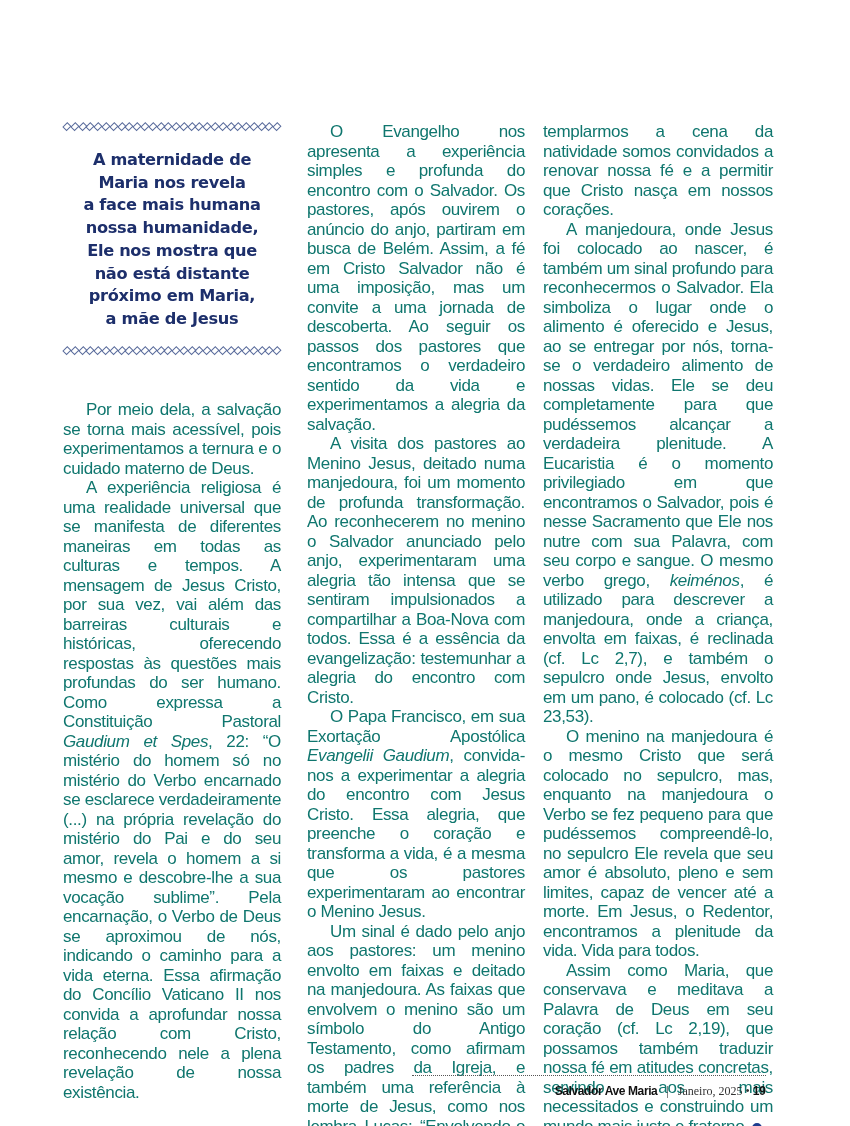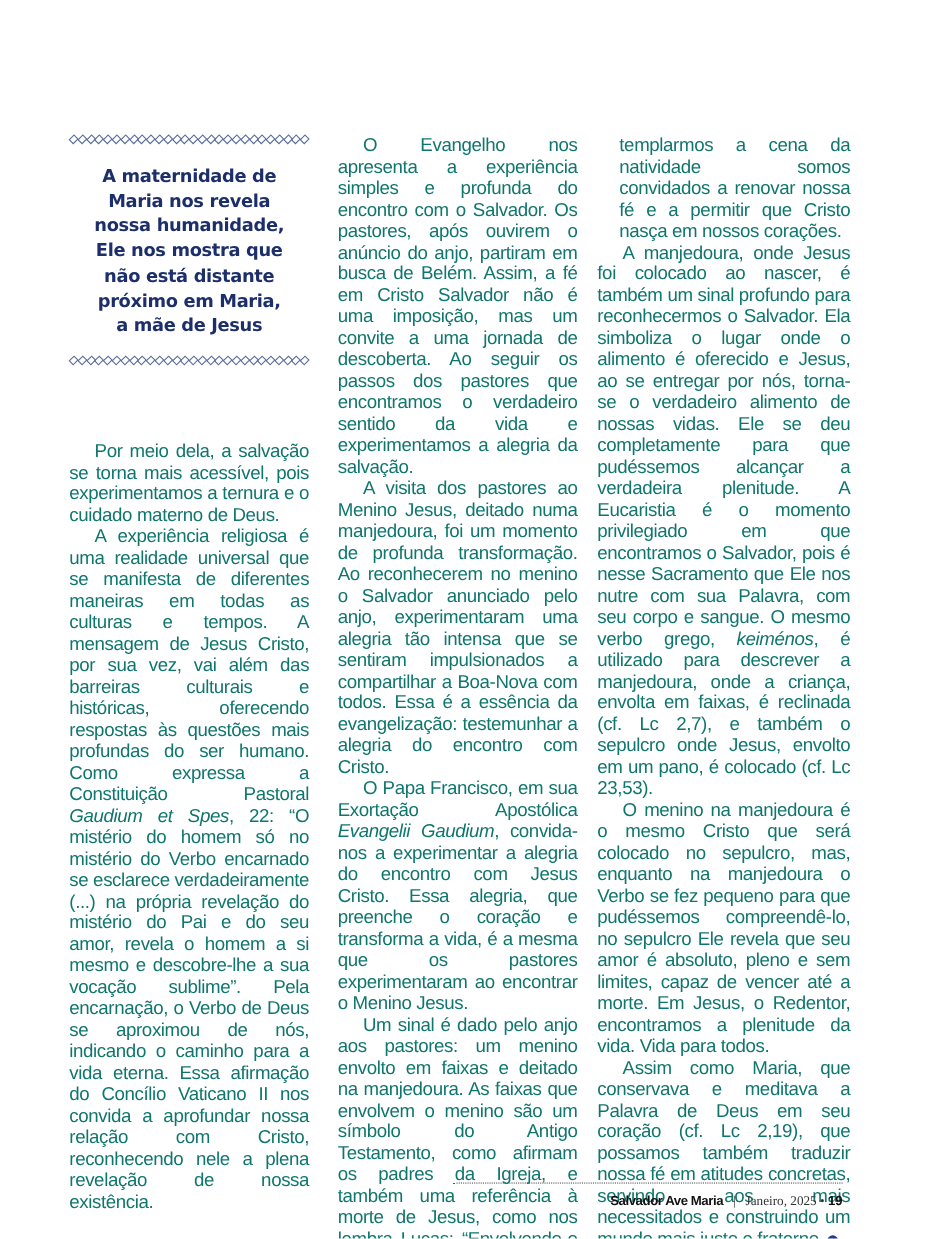--- a/index.html
+++ b/index.html
@@ -16,7 +16,7 @@
     letter-spacing: -0.35px;
   }
   .col p { margin: 0; text-indent: 23px; }
-  .col p.noindent { text-indent: 0; margin-left: 20px; }
+  .col p.noindent { text-indent: 0; }
   .col1 { left: 63px; top: 400px; width: 218px; }
   .col2 { left: 307px; top: 122px; width: 218px; }
   .col3 { left: 543px; top: 122px; width: 230px; }

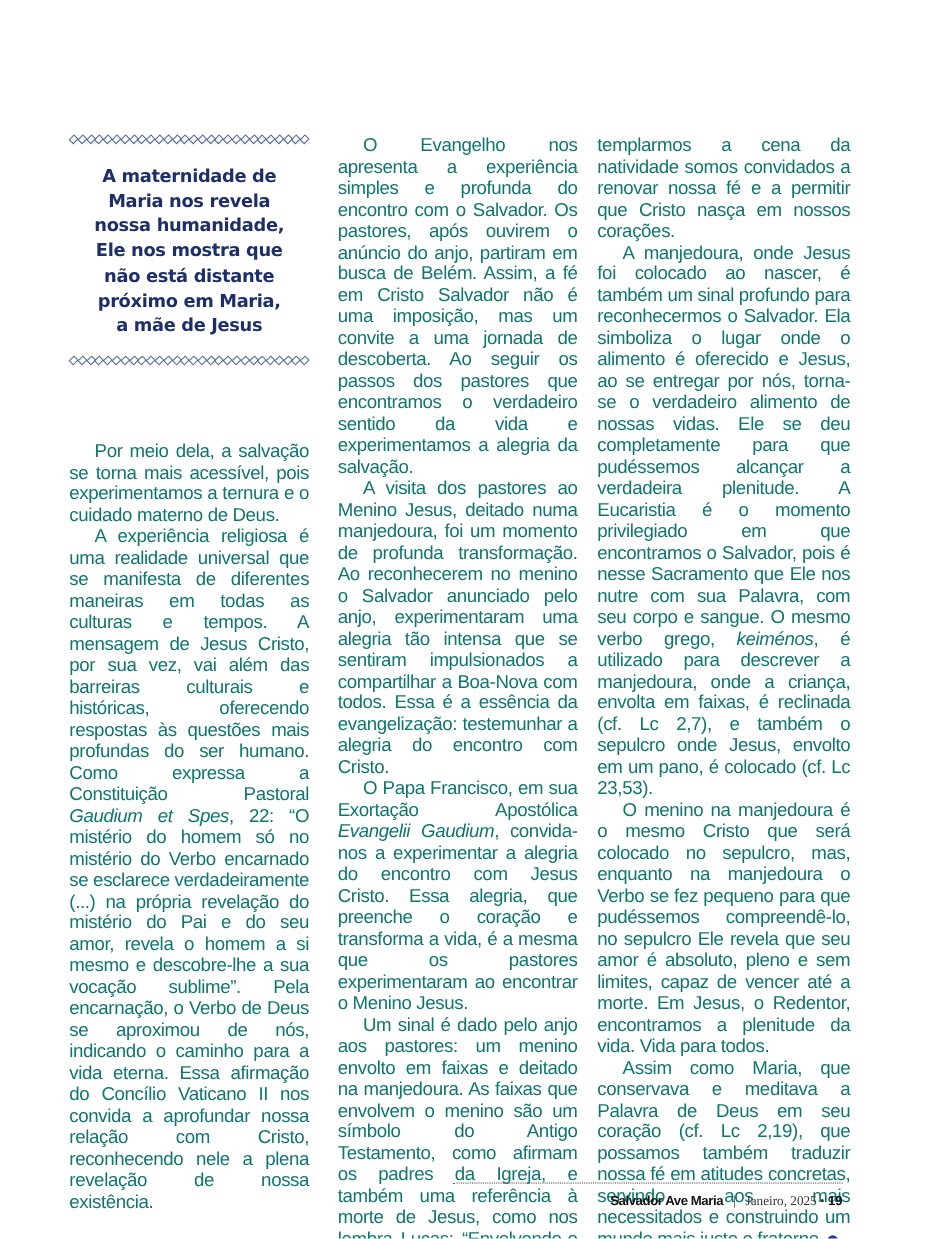--- a/index.html
+++ b/index.html
@@ -99,6 +99,7 @@
     <div class="quote-text">
       <div>A maternidade de</div>
       <div>Maria nos revela</div>
+      <div>a face mais humana</div>
       <div>nossa humanidade,</div>
       <div>Ele nos mostra que</div>
       <div>não está distante</div>

